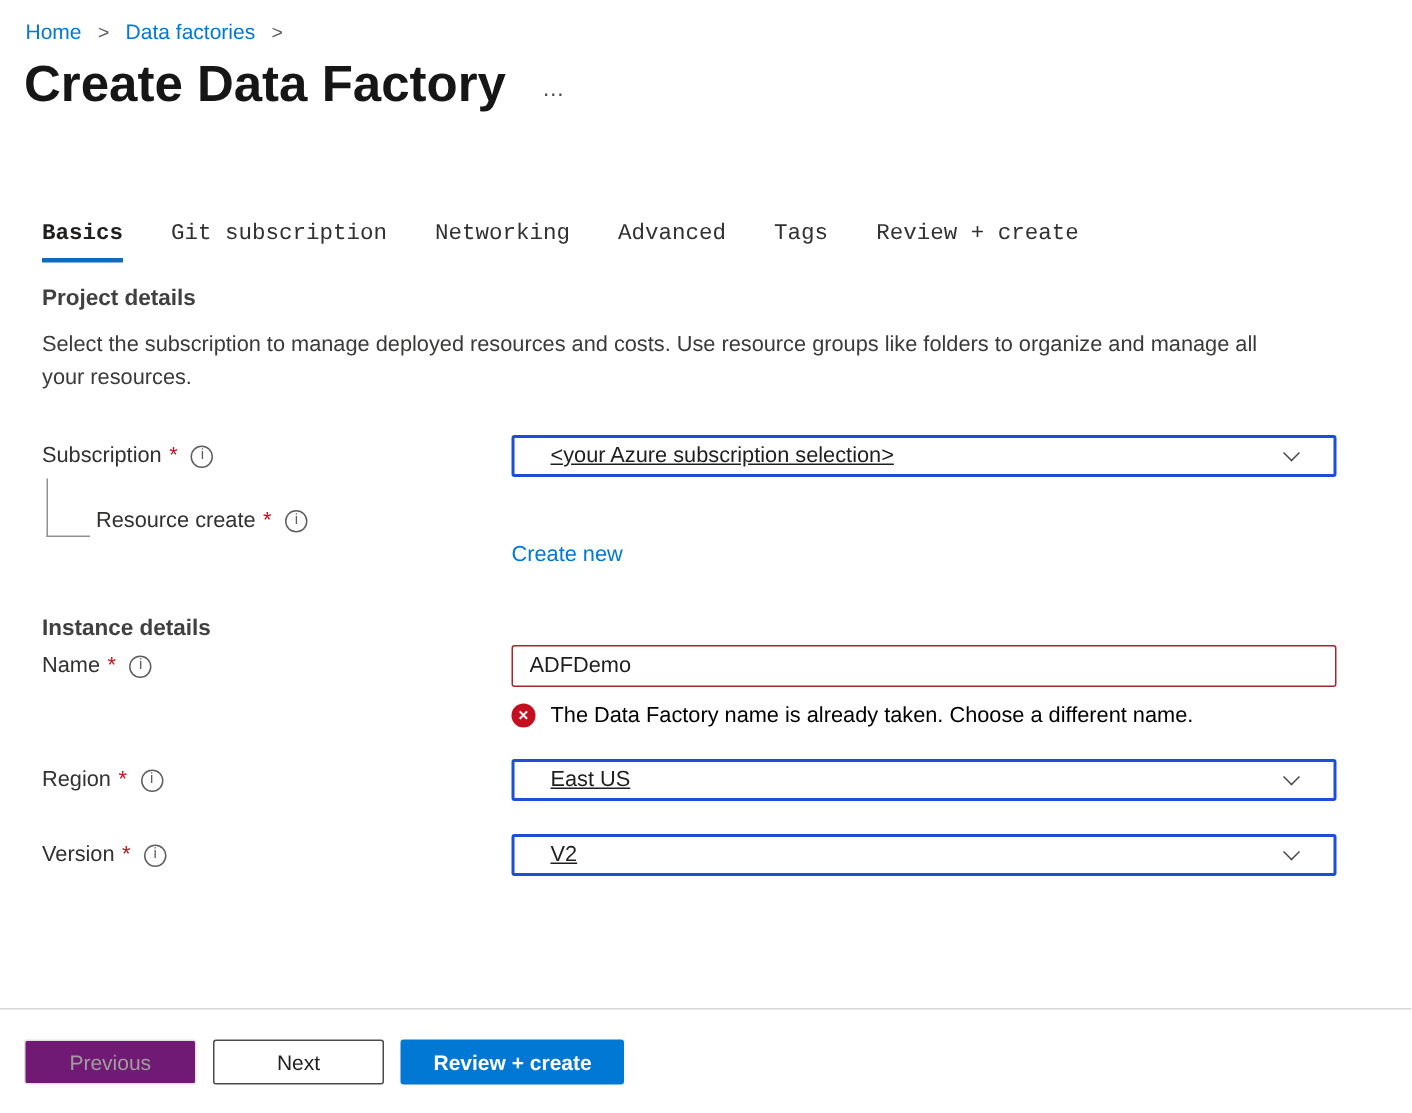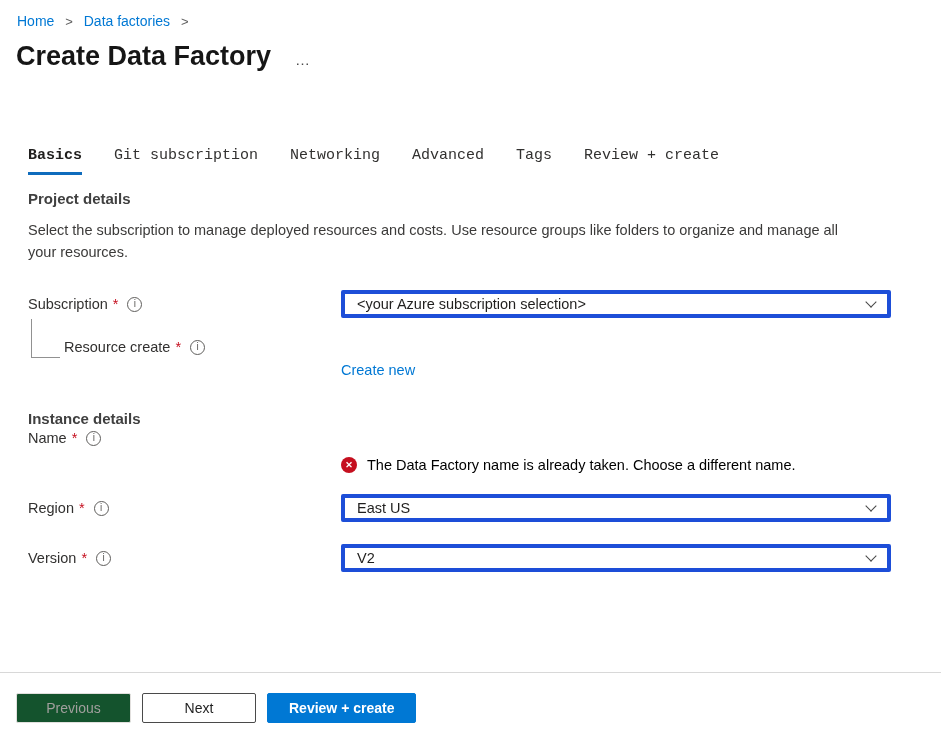--- a/index.html
+++ b/index.html
@@ -21,7 +21,7 @@
 
   
   .title-row { display: flex; align-items: flex-end; gap: 24px; margin: 10px 0 0 16px; }
-  .page-title { margin: 0; font-size: 27px; line-height: 34px; font-weight: 700; color: #161616; }
+  .page-title { margin: 0; font-size: 34px; line-height: 34px; font-weight: 700; color: #161616; }
   .ellipsis-btn {
     border: none; background: none; padding: 0 2px 6px 0; cursor: pointer;
     font-size: 15px; color: #4a4a4a; letter-spacing: 1px; line-height: 1;

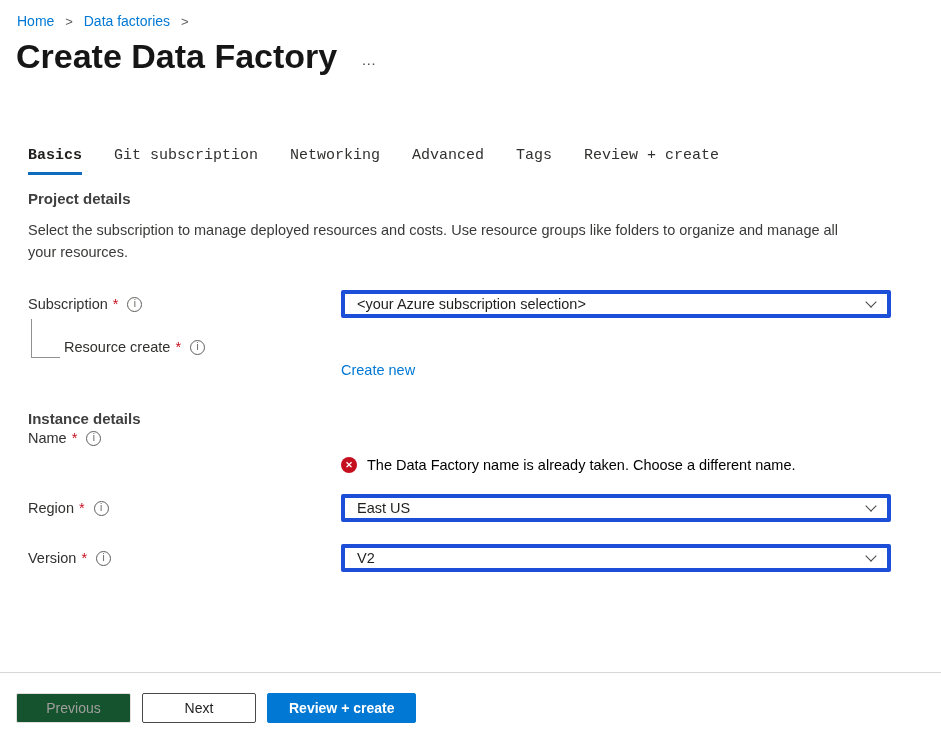--- a/index.html
+++ b/index.html
@@ -54,9 +54,9 @@
 
   .select {
     width: 550px; height: 28px; background: #fff;
-    border: 4px solid #1d4ed8; border-radius: 2px;
-    padding: 0 12px; display: flex; align-items: center; justify-content: space-between;
-    font-size: 14.5px; color: #201f1e; cursor: pointer;
+    border: 2px solid #1d4ed8; border-radius: 2px;
+    padding: 0 24px; display: flex; align-items: center; justify-content: space-between;
+    font-size: 14.5px; color: #201f1e; cursor: pointer; text-decoration: underline;
   }
   .chevron-icon {
     width: 8px; height: 8px; margin-top: -4px; flex-shrink: 0;

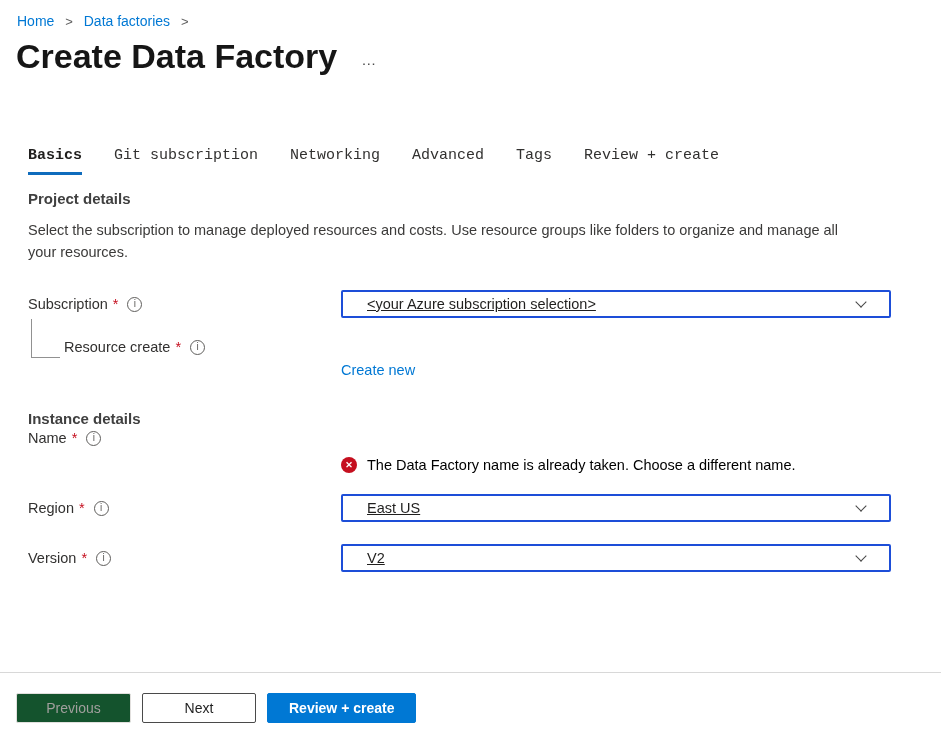--- a/index.html
+++ b/index.html
@@ -163,6 +163,7 @@
       <span class="required">*</span>
       <span class="info-icon">i</span>
     </div>
+    <input type="text" class="text-input" value="ADFDemo" style="">
   </div>
 
   

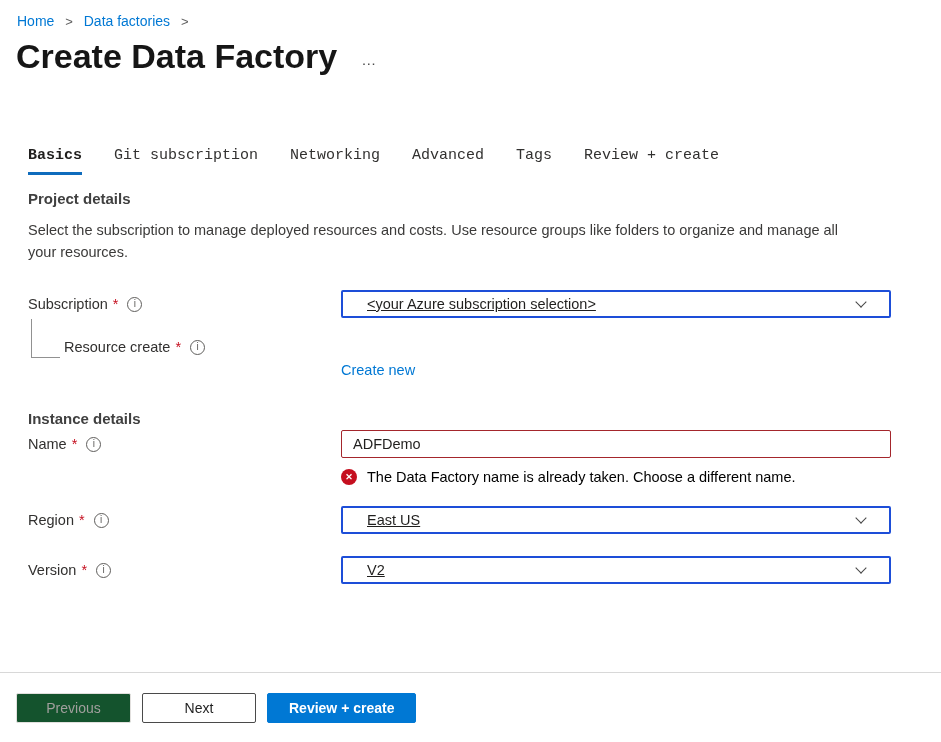--- a/index.html
+++ b/index.html
@@ -92,7 +92,7 @@
     display: flex; align-items: flex-start;
   }
   .btn { height: 30px; border-radius: 2px; font-size: 14px; font-family: inherit; cursor: pointer; }
-  .btn-previous { width: 115px; background: #14532d; border: 1px solid #e2e0de; color: #a19f9d; cursor: default; }
+  .btn-previous { width: 115px; background: #701a75; border: 1px solid #e2e0de; color: #a19f9d; cursor: default; }
   .btn-next { width: 114px; margin-left: 11px; background: #ffffff; border: 1px solid #4a4a4a; color: #1f1f1f; }
   .btn-review { margin-left: 11px; padding: 0 21px; background: #0078d4; border: 1px solid #0078d4; color: #ffffff; font-weight: 700; }
 </style>

